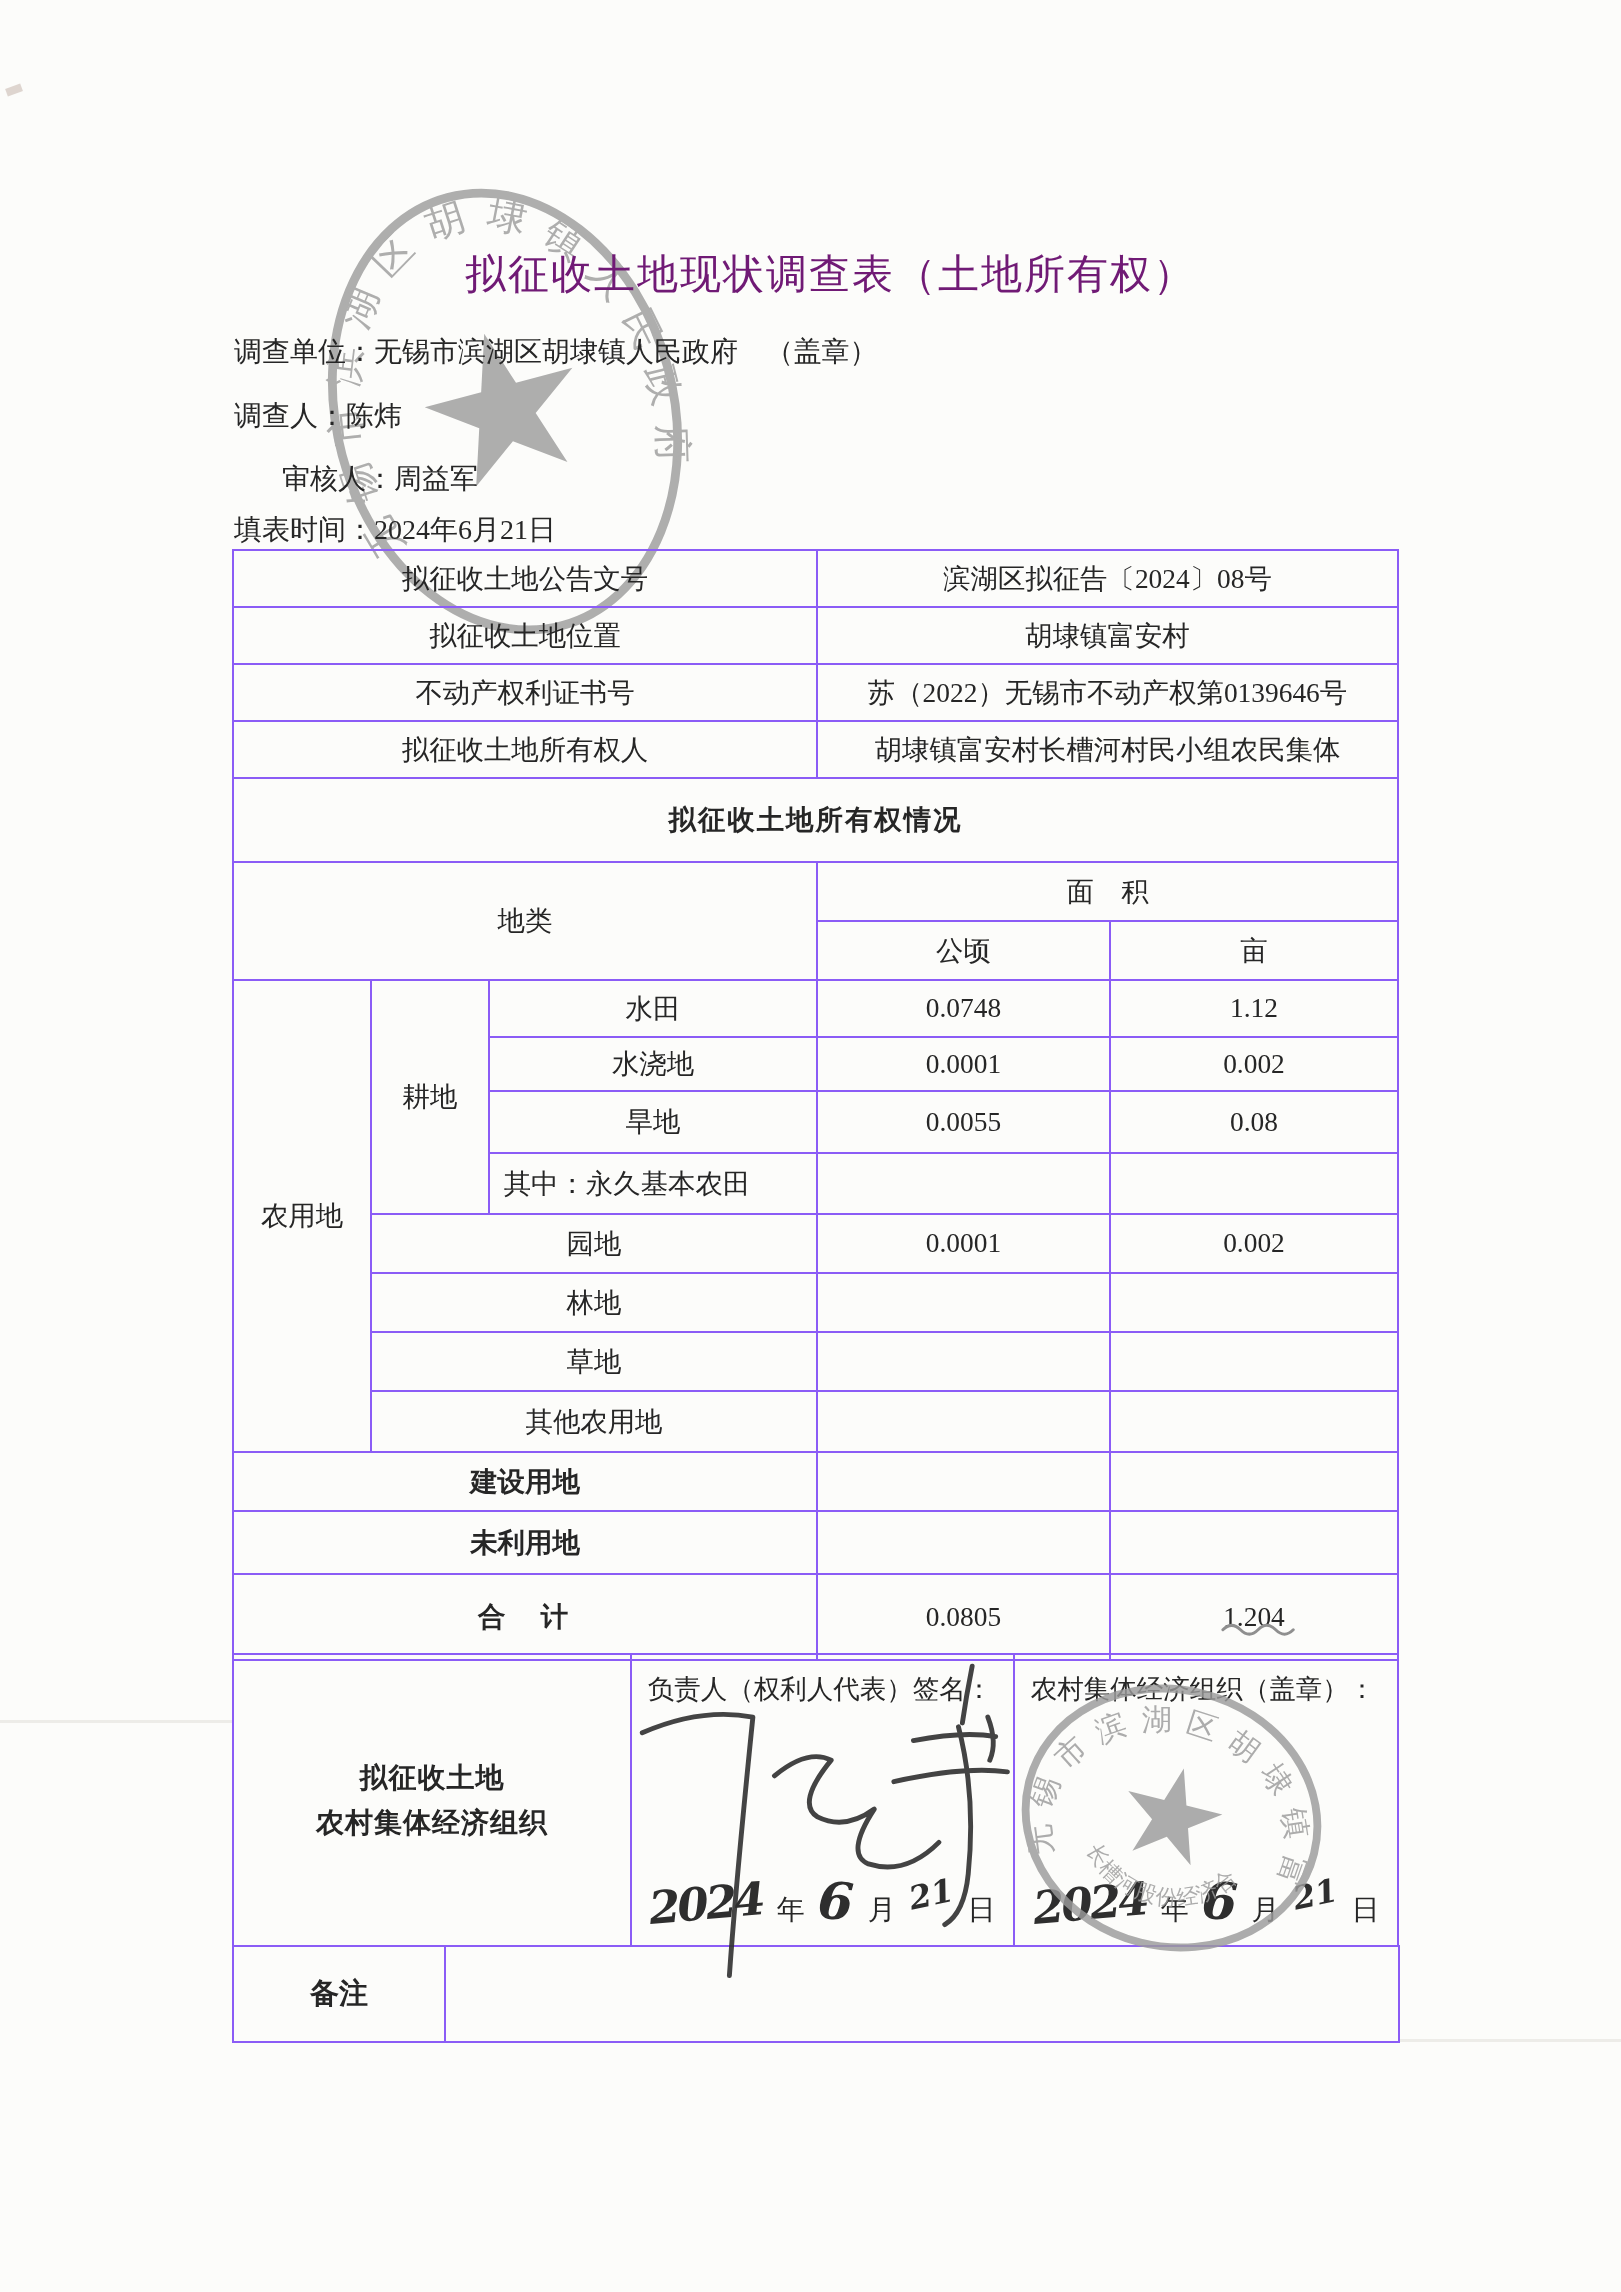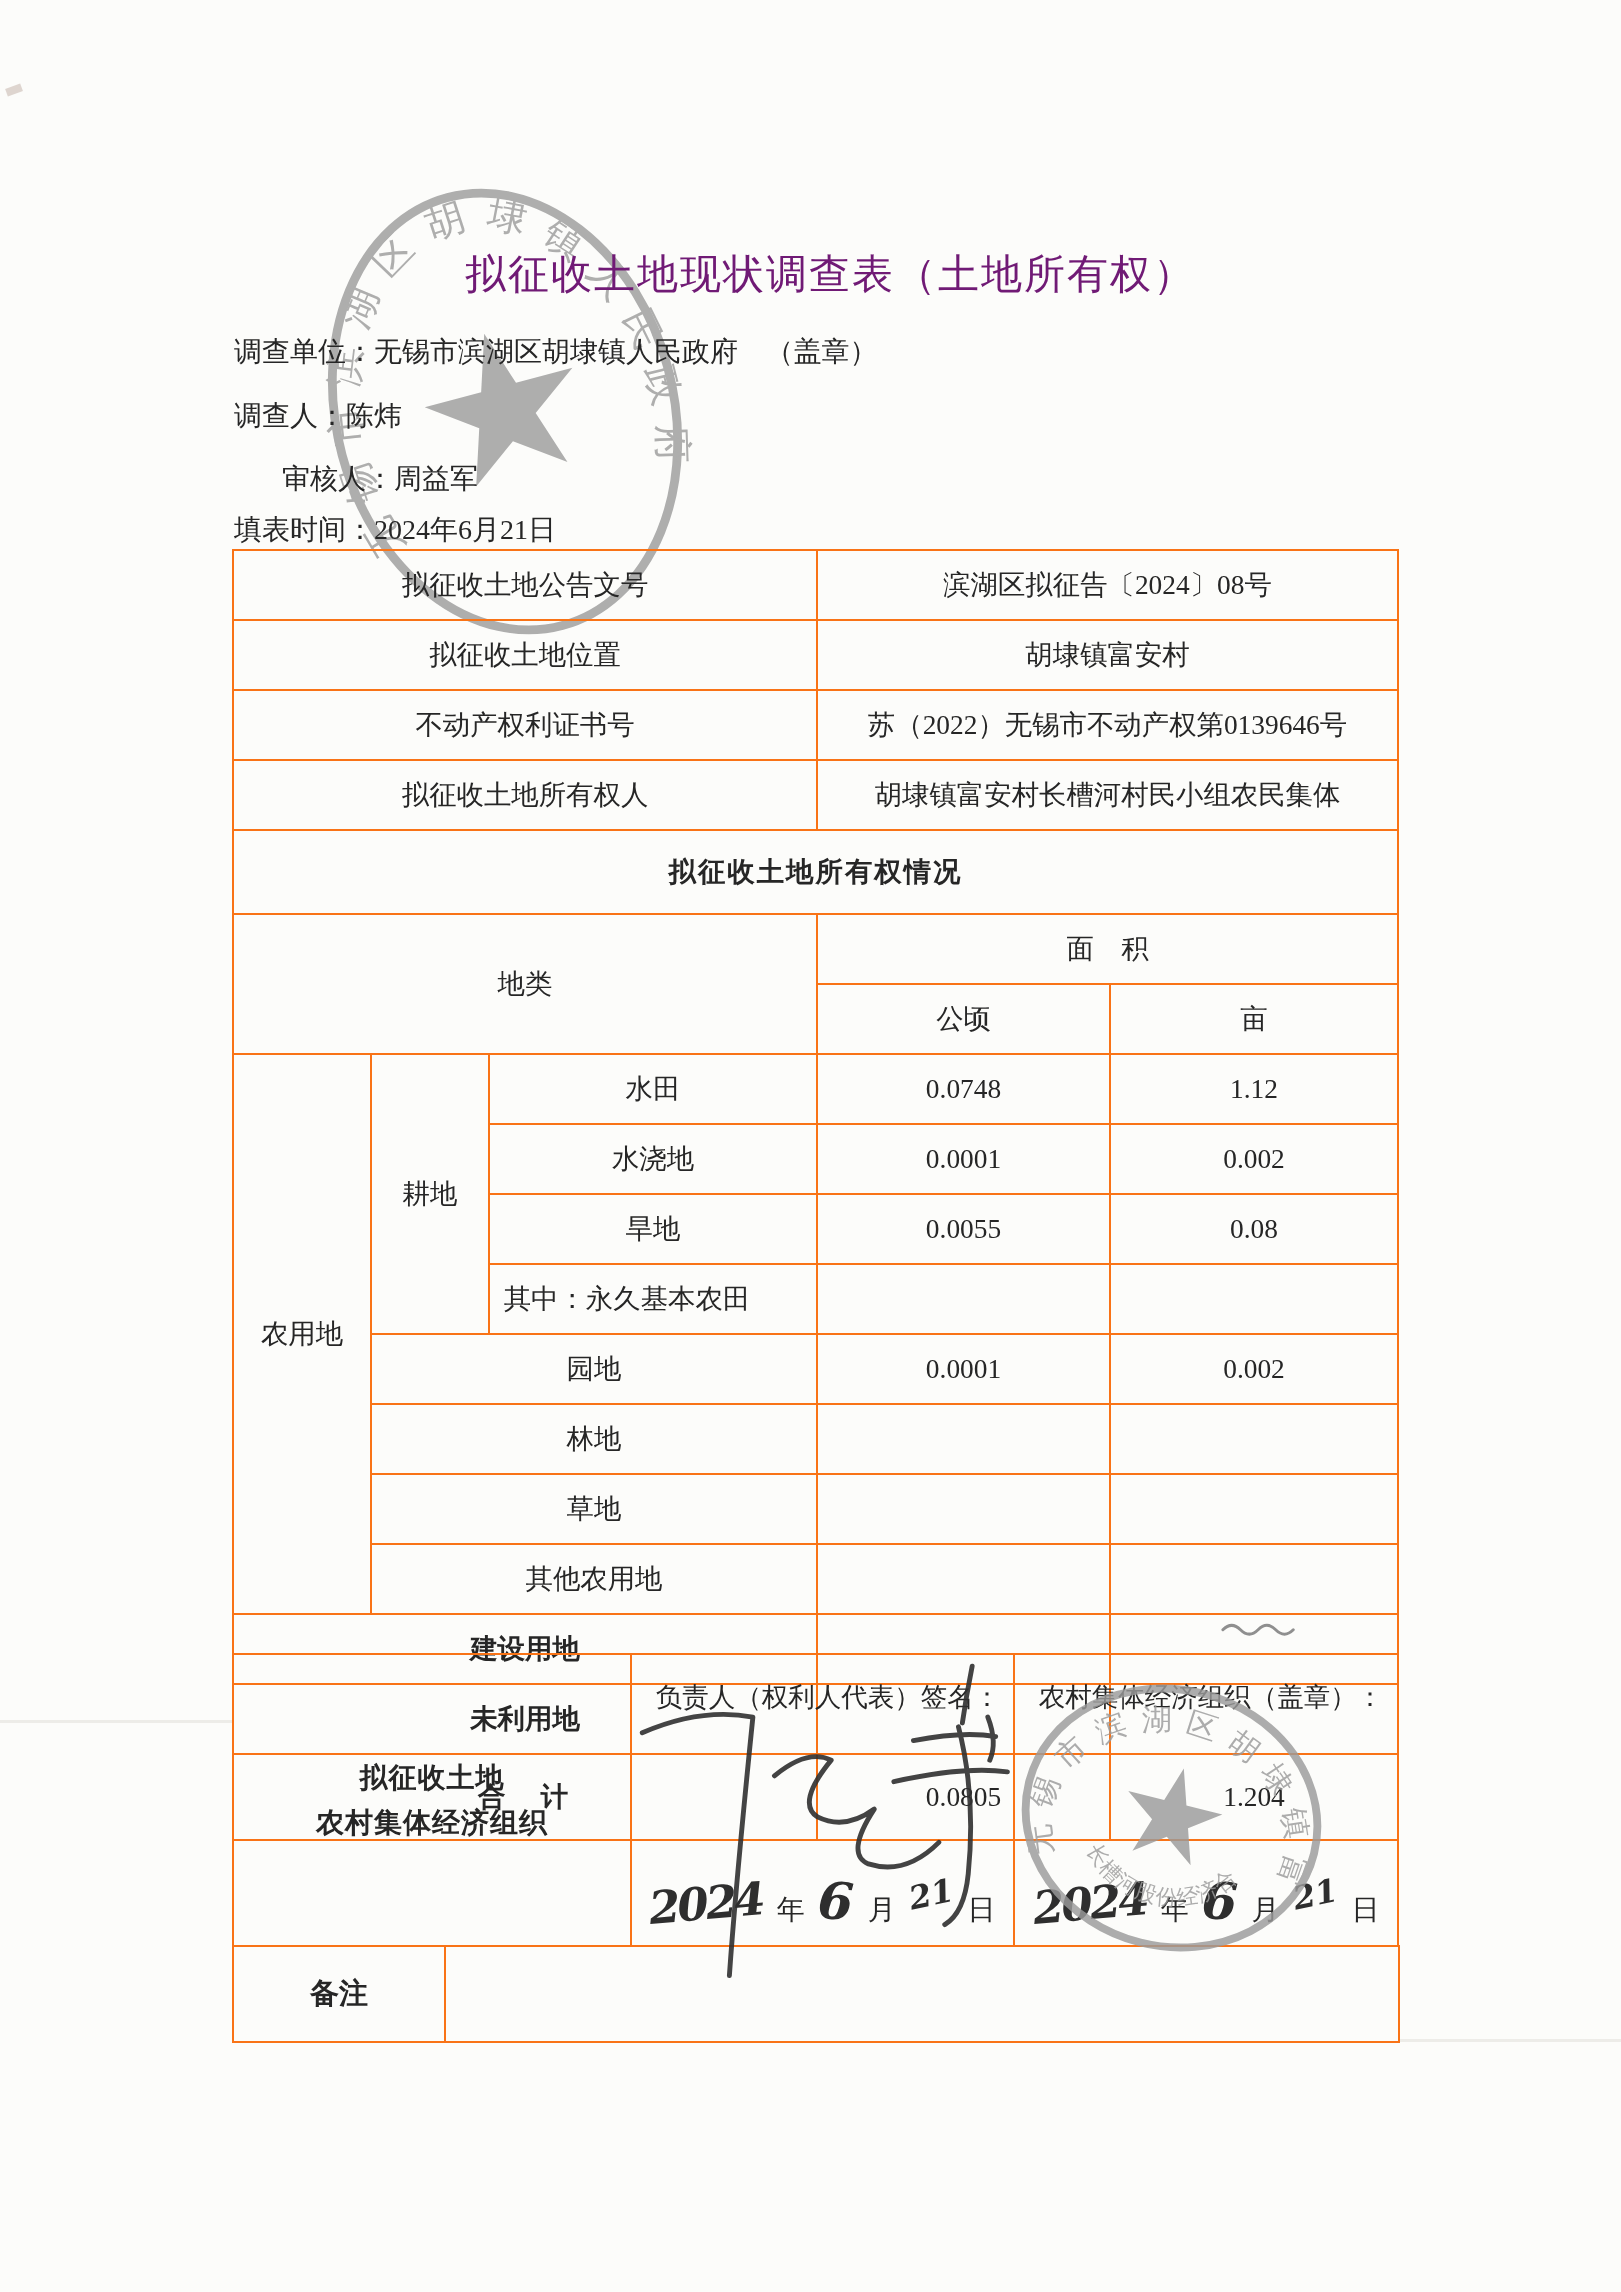--- a/index.html
+++ b/index.html
@@ -19,8 +19,8 @@
   table { border-collapse:collapse; table-layout:fixed; position:absolute; left:232px; }
   .doc-table { border:2.9px solid #2d2d2d; }
   .doc-table td {
-    border:2px solid #f97316; text-align:center; vertical-align:middle;
-    font-size:27.4px; color:#262626; padding:16px; box-sizing:border-box;
+    border:2px solid #8b5cf6; text-align:center; vertical-align:middle;
+    font-size:27.4px; color:#262626; padding:8px; box-sizing:border-box;
   }
   .tA { top:549px; width:1165px; }
   .tB { top:1653px; width:1165px; }

